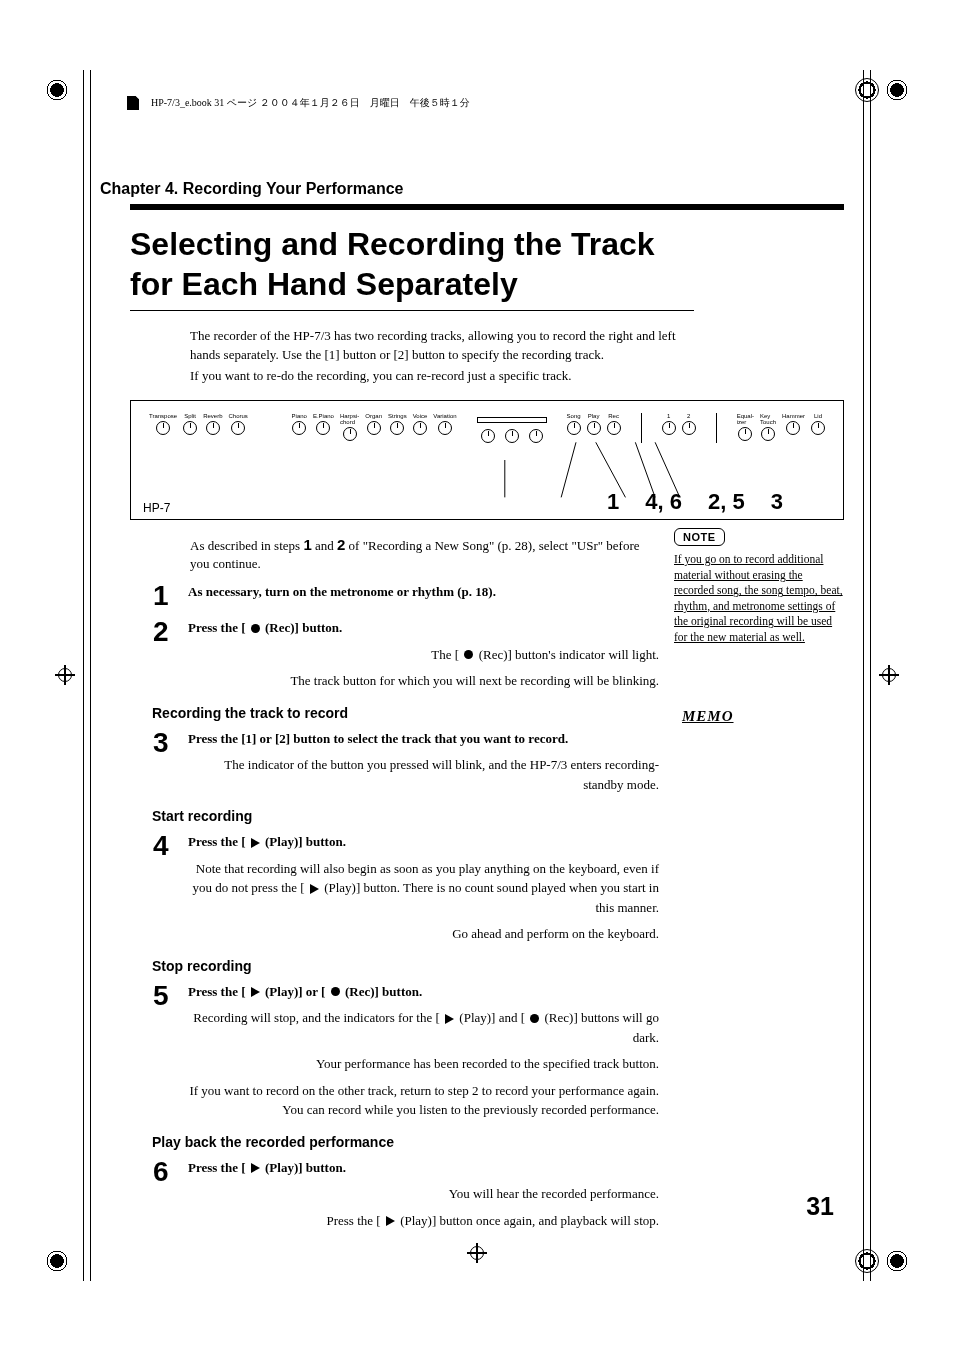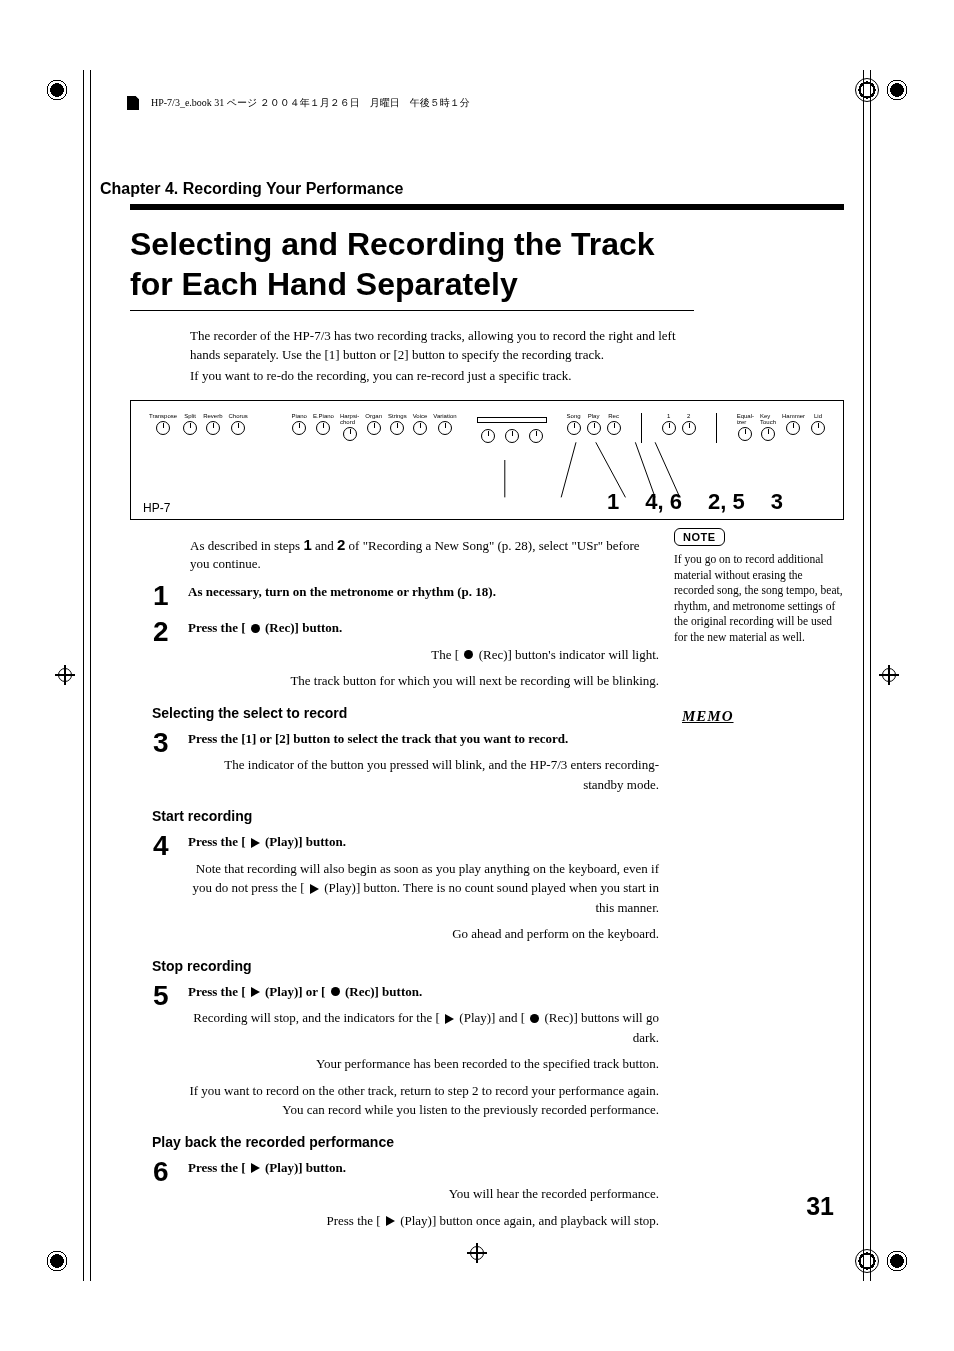--- a/index.html
+++ b/index.html
@@ -117,7 +117,7 @@
     margin: 8px 10px 0 30px;
   }
   .maincol { flex: 1 1 auto; }
-  .sidecol { width: 170px; flex: 0 0 170px; font-size: 11.5px; line-height:1.35; }
+  .sidecol { width: 170px; flex: 0 0 170px; font-size: 11.5px; line-height:1.35;text-decoration:underline; }
 
   .pre-step {
     font-size: 13px;

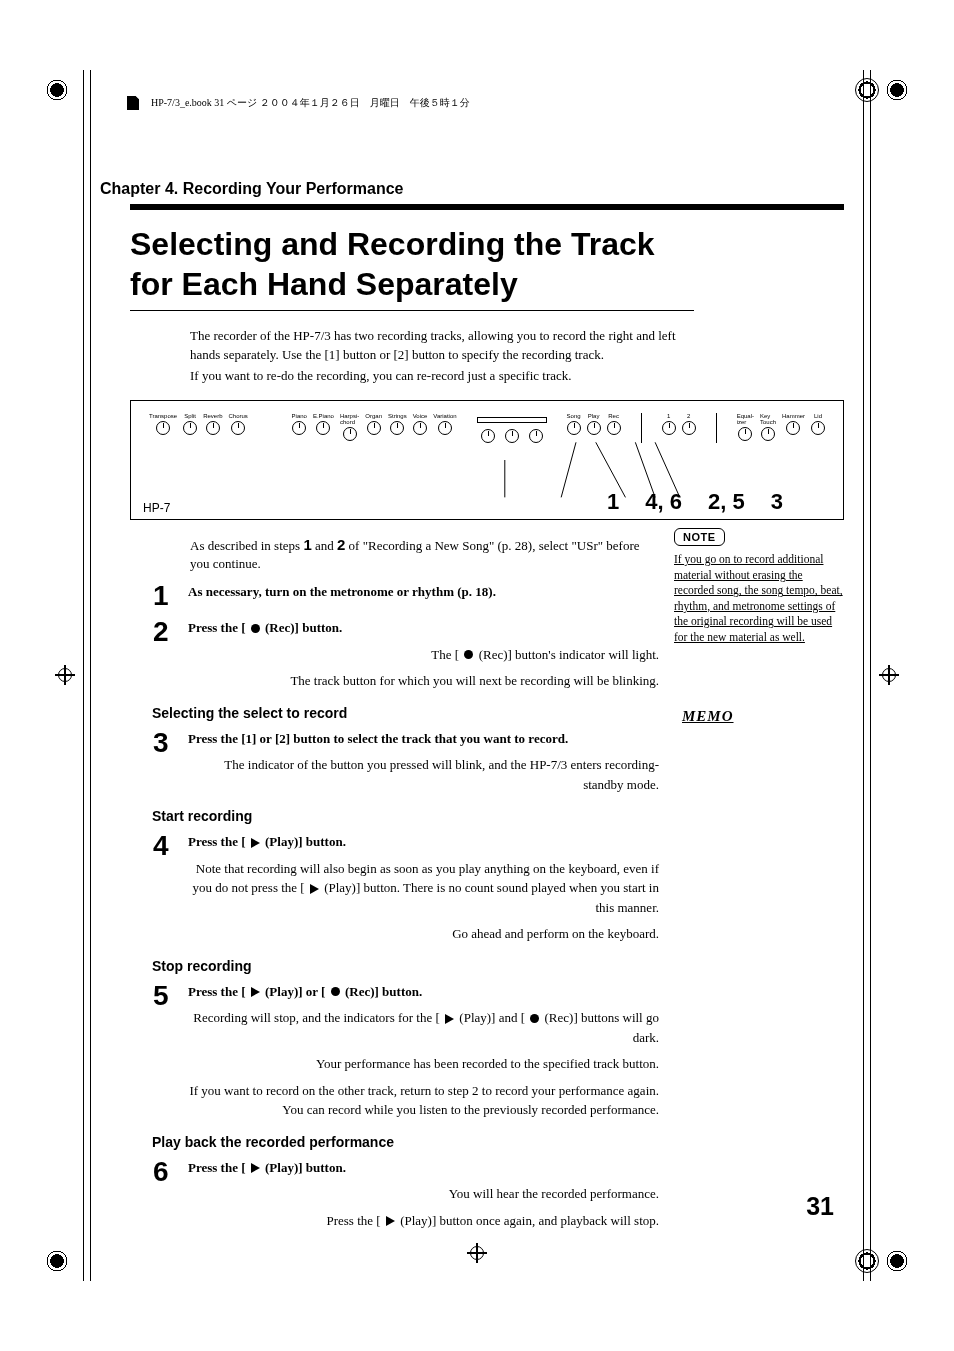--- a/index.html
+++ b/index.html
@@ -366,7 +366,7 @@
         </div>
       </div>
 
-      <div class="subhead">Selecting the select to record</div>
+      <div class="subhead">Recording the track to record</div>
 
       <div class="step">
         <div class="num">3</div>

